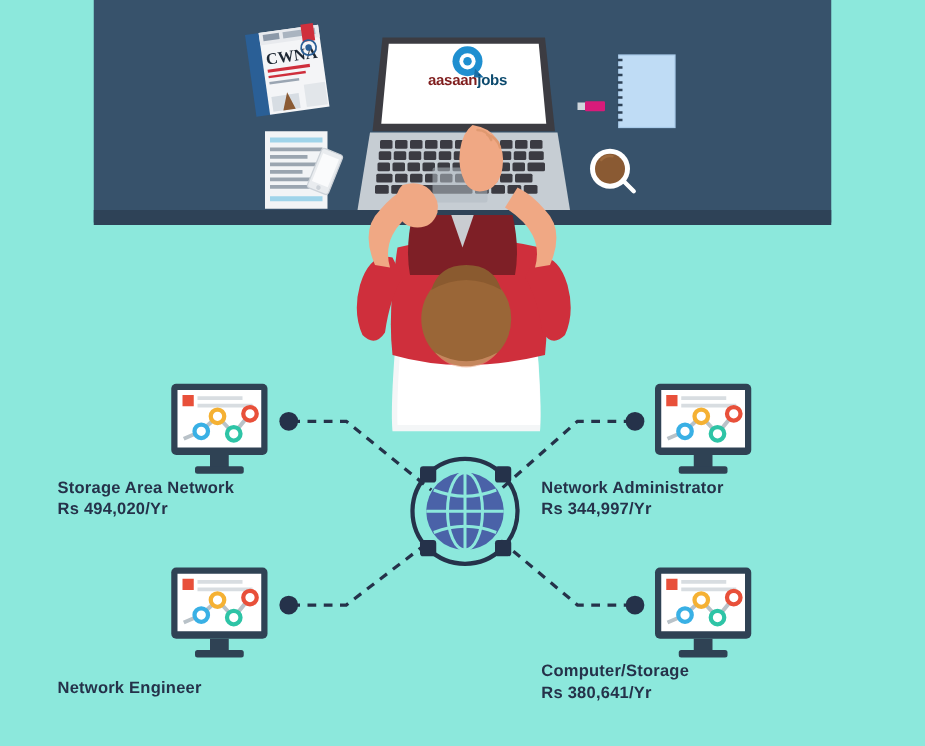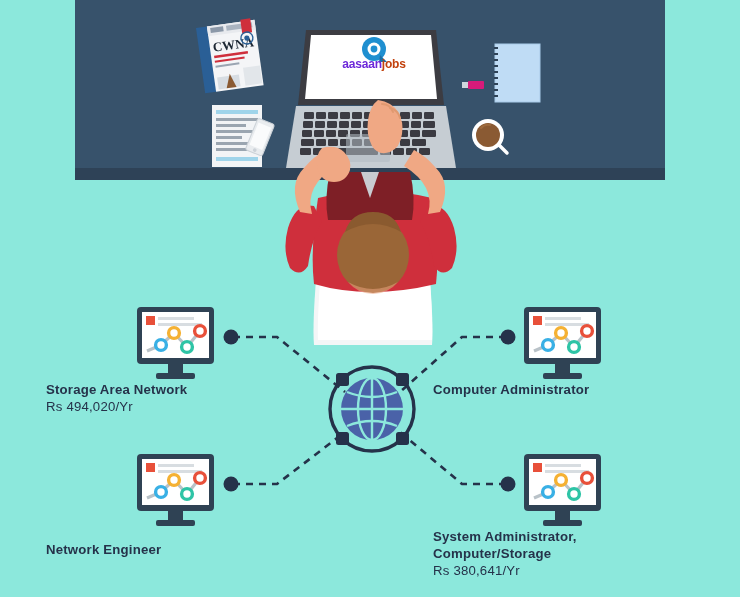--- a/index.html
+++ b/index.html
@@ -316,7 +316,7 @@
   </svg>
 
   <div class="abs" style="left:316px;top:57px;width:116px;text-align:center;font-size:12px;font-weight:bold;letter-spacing:-.2px;">
-    <span style="color:#6d28d9;">aasaan</span><span style="color:#c2410c;margin-top:20px;">jobs</span>
+    <span style="color:#7f1d1d;">aasaan</span><span style="color:#c2410c;margin-top:20px;">jobs</span>
   </div>
 
   <div class="node-label" style="left:46px;top:381px;">

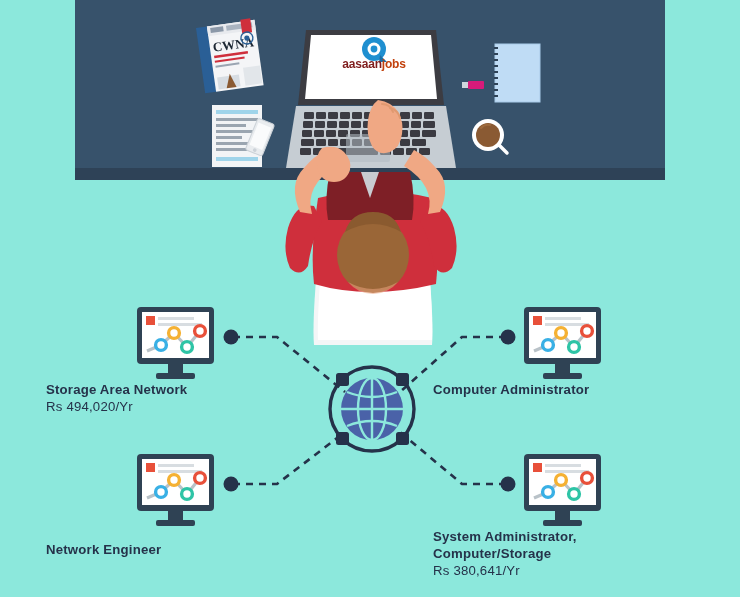--- a/index.html
+++ b/index.html
@@ -316,7 +316,7 @@
   </svg>
 
   <div class="abs" style="left:316px;top:57px;width:116px;text-align:center;font-size:12px;font-weight:bold;letter-spacing:-.2px;">
-    <span style="color:#7f1d1d;">aasaan</span><span style="color:#c2410c;margin-top:20px;">jobs</span>
+    <span style="color:#7f1d1d;">aasaan</span><span style="color:#0c4a6e;margin-top:20px;">jobs</span>
   </div>
 
   <div class="node-label" style="left:46px;top:381px;">

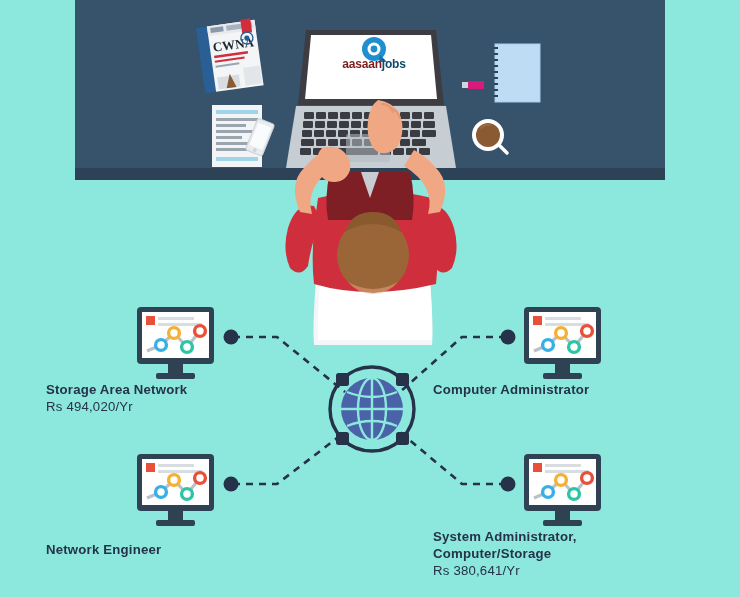--- a/index.html
+++ b/index.html
@@ -325,7 +325,7 @@
   </div>
 
   <div class="node-label" style="left:433px;top:381px;">
-    <div>Computer Administrator</div>
+    <div>Network Administrator</div>
   </div>
 
   <div class="node-label" style="left:46px;top:528px;margin-top:13px;">

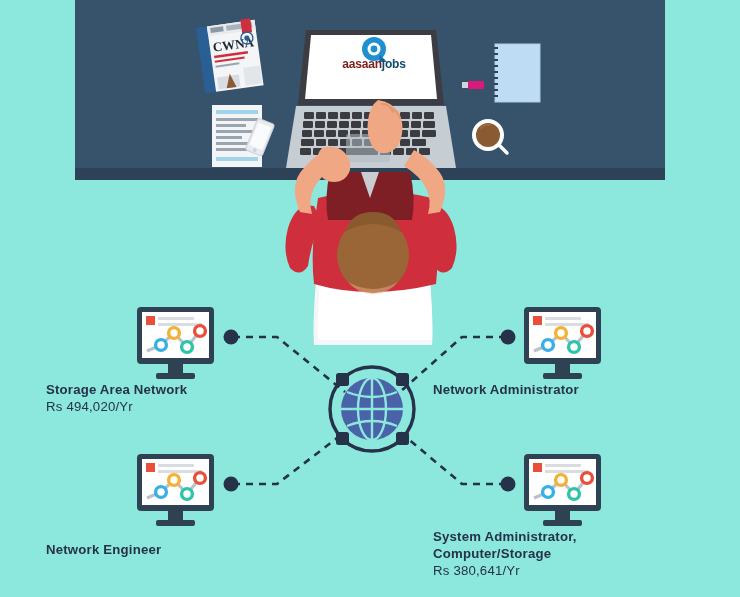--- a/index.html
+++ b/index.html
@@ -28,7 +28,7 @@
     letter-spacing:.2px;
     width:260px;
   }
-  .node-label .salary{font-weight:normal;}
+  .node-label .salary{font-weight:bold;}
 
   
   svg.layer{position:absolute;left:0;top:0;width:740px;height:597px;overflow:visible;}

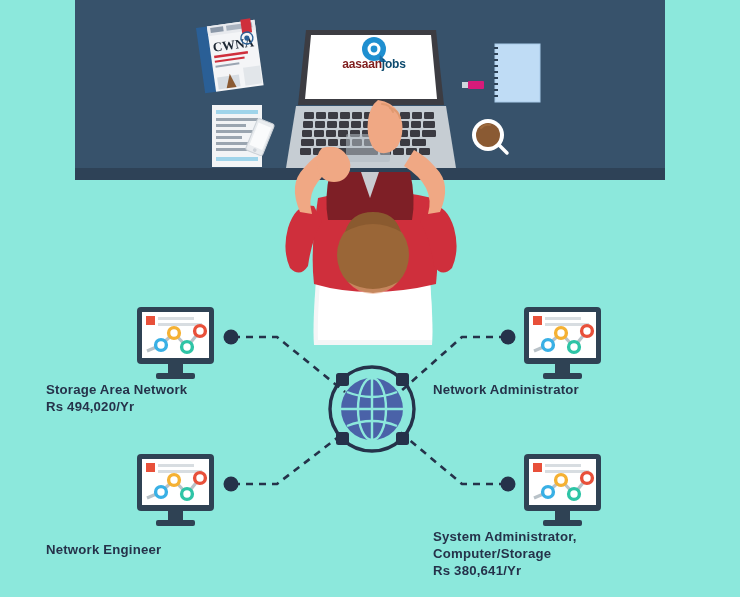--- a/index.html
+++ b/index.html
@@ -326,6 +326,7 @@
 
   <div class="node-label" style="left:433px;top:381px;">
     <div>Network Administrator</div>
+    <div class="salary">Rs 344,997/Yr</div>
   </div>
 
   <div class="node-label" style="left:46px;top:528px;margin-top:13px;">

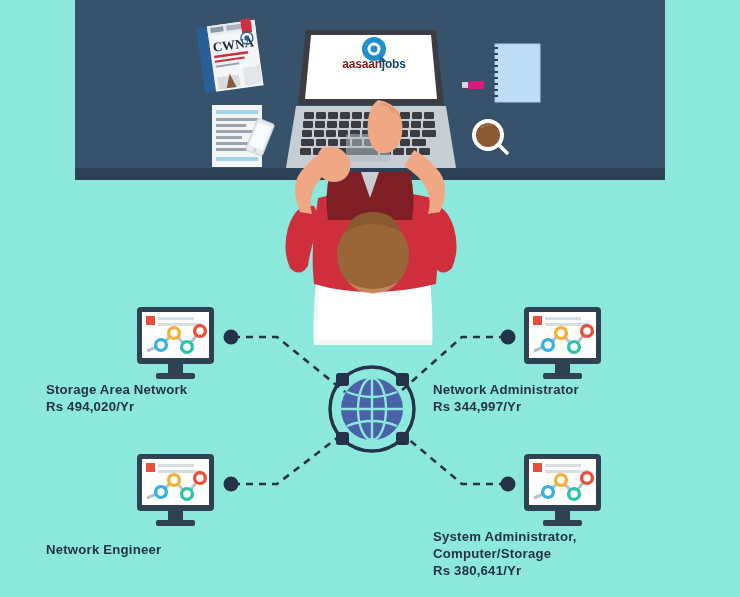--- a/index.html
+++ b/index.html
@@ -334,7 +334,6 @@
   </div>
 
   <div class="node-label" style="left:433px;top:528px;">
-    <div>System Administrator,</div>
     <div>Computer/Storage</div>
     <div class="salary">Rs 380,641/Yr</div>
   </div>

